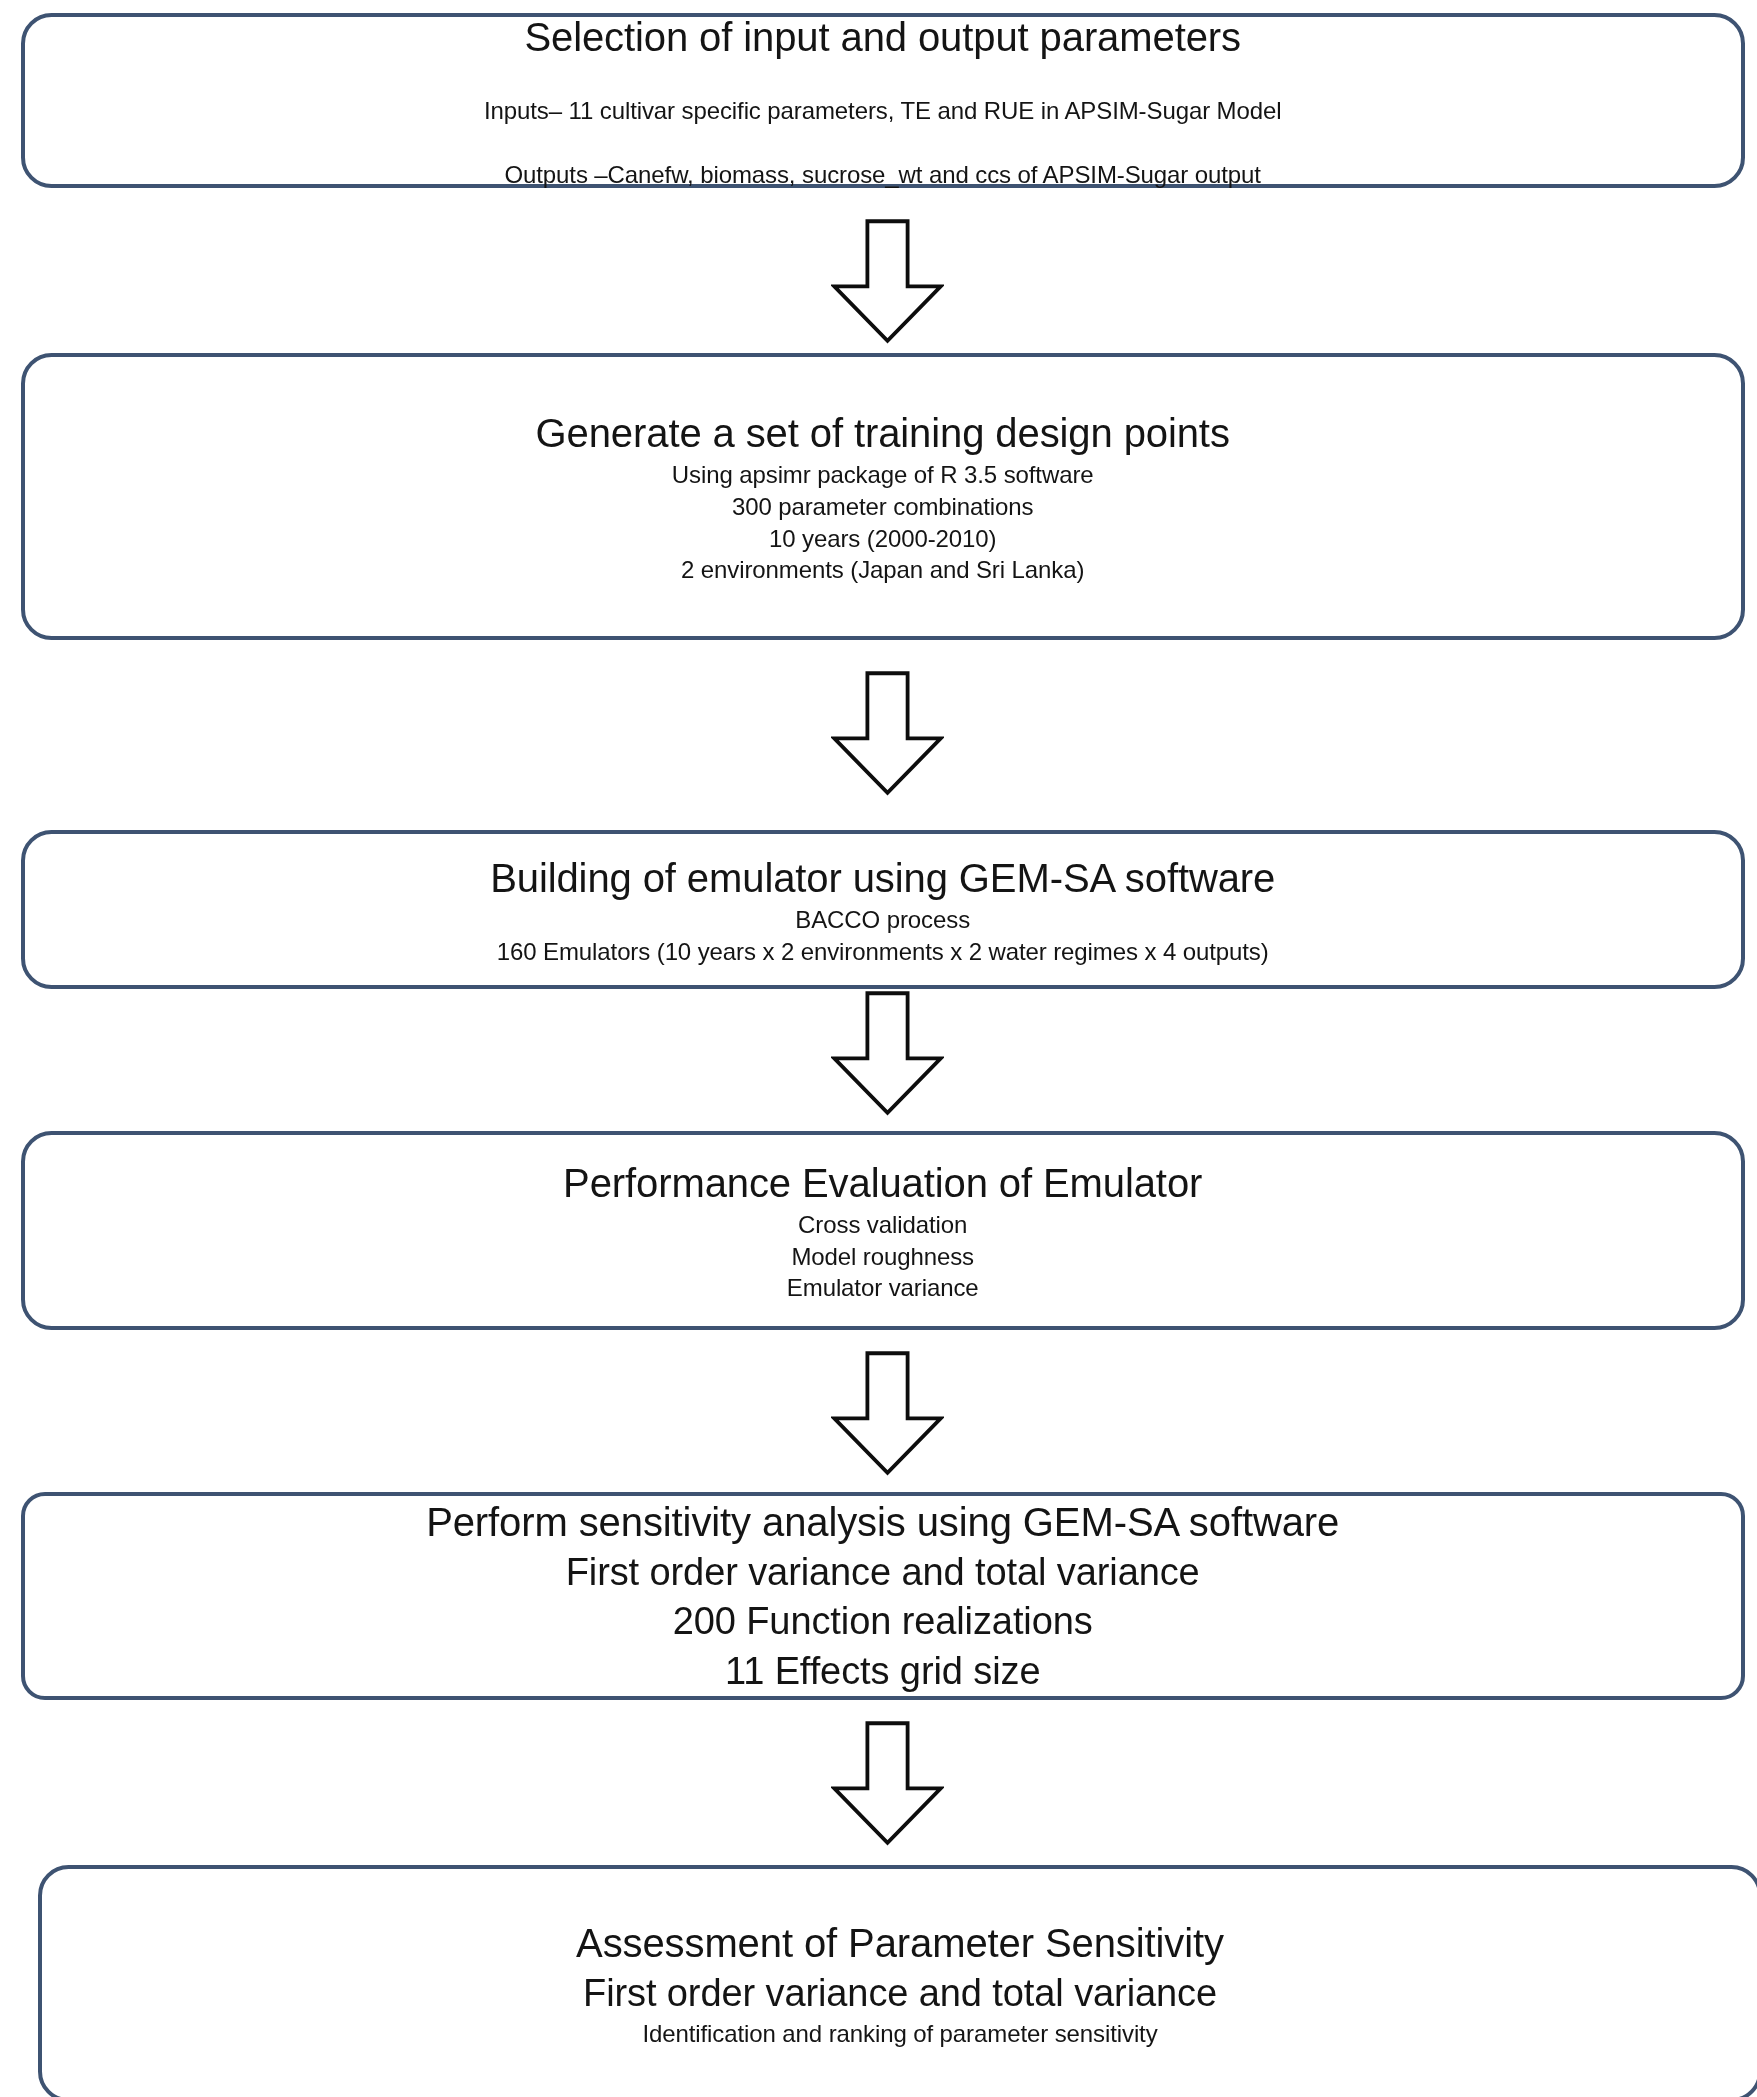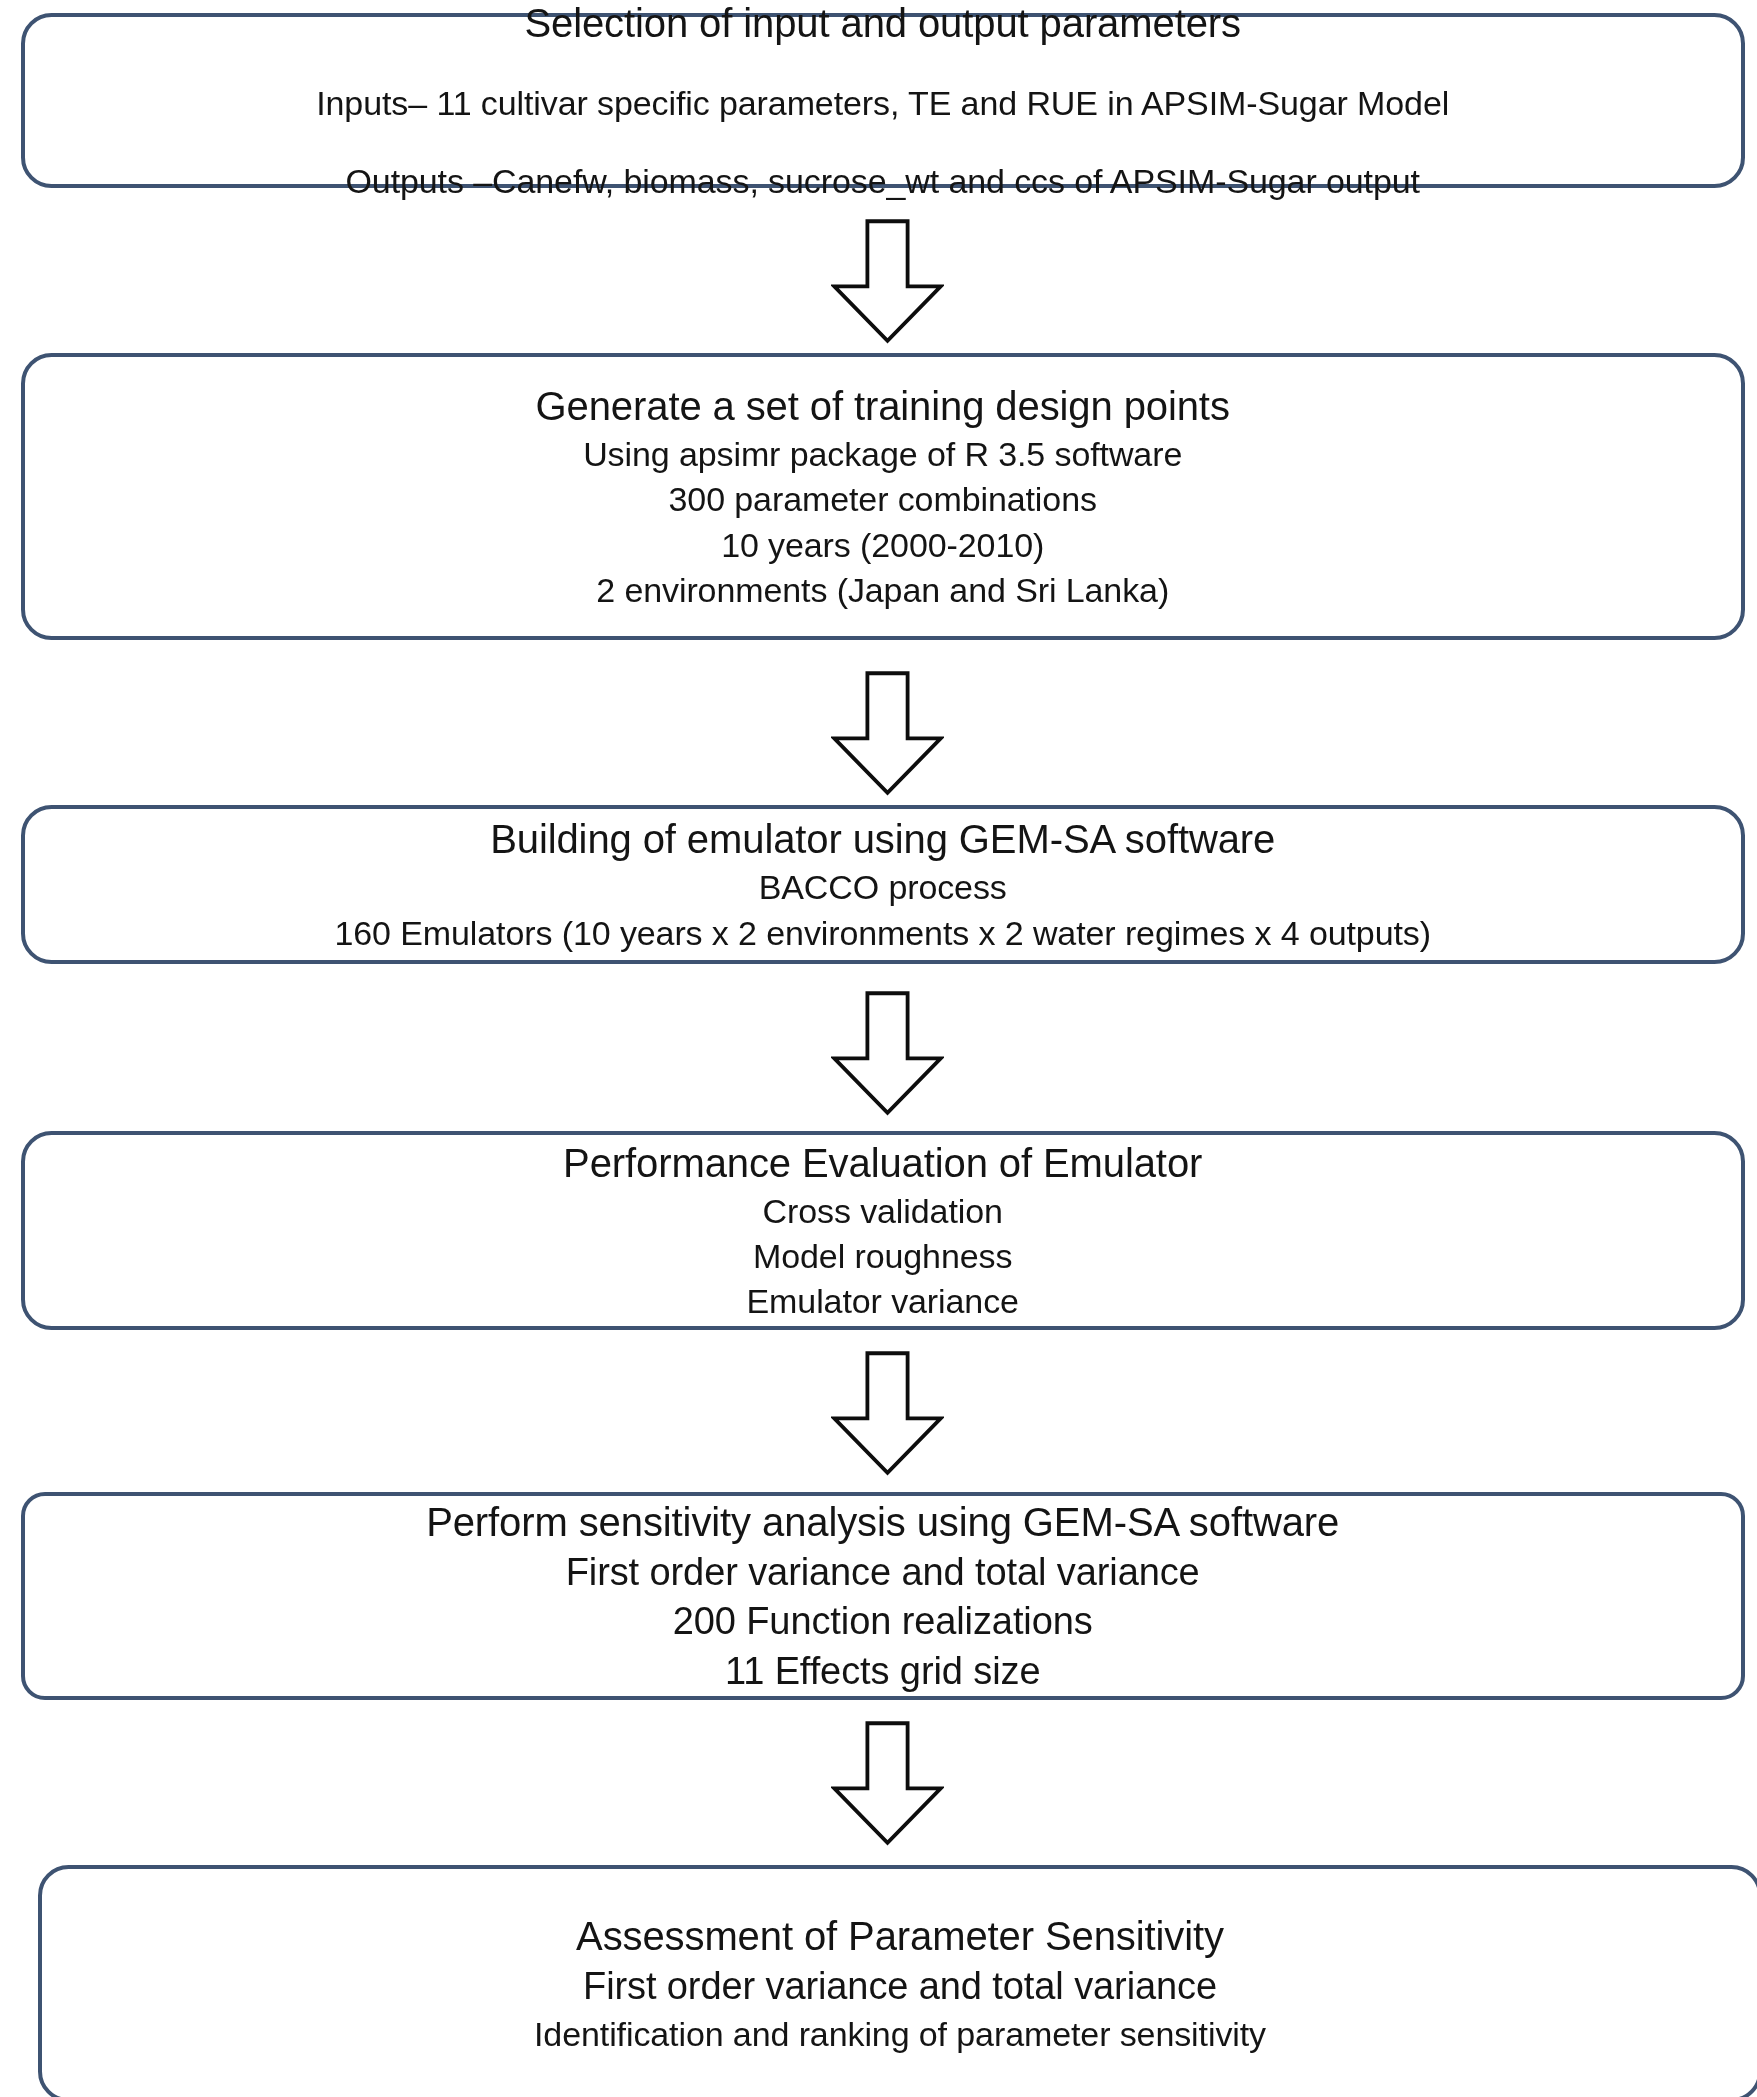--- a/index.html
+++ b/index.html
@@ -58,7 +58,7 @@
 
   
   .detail-line {
-    font-size: 34px;
+    font-size: 24px;
     line-height: 1.33;
     font-weight: 400;
   }

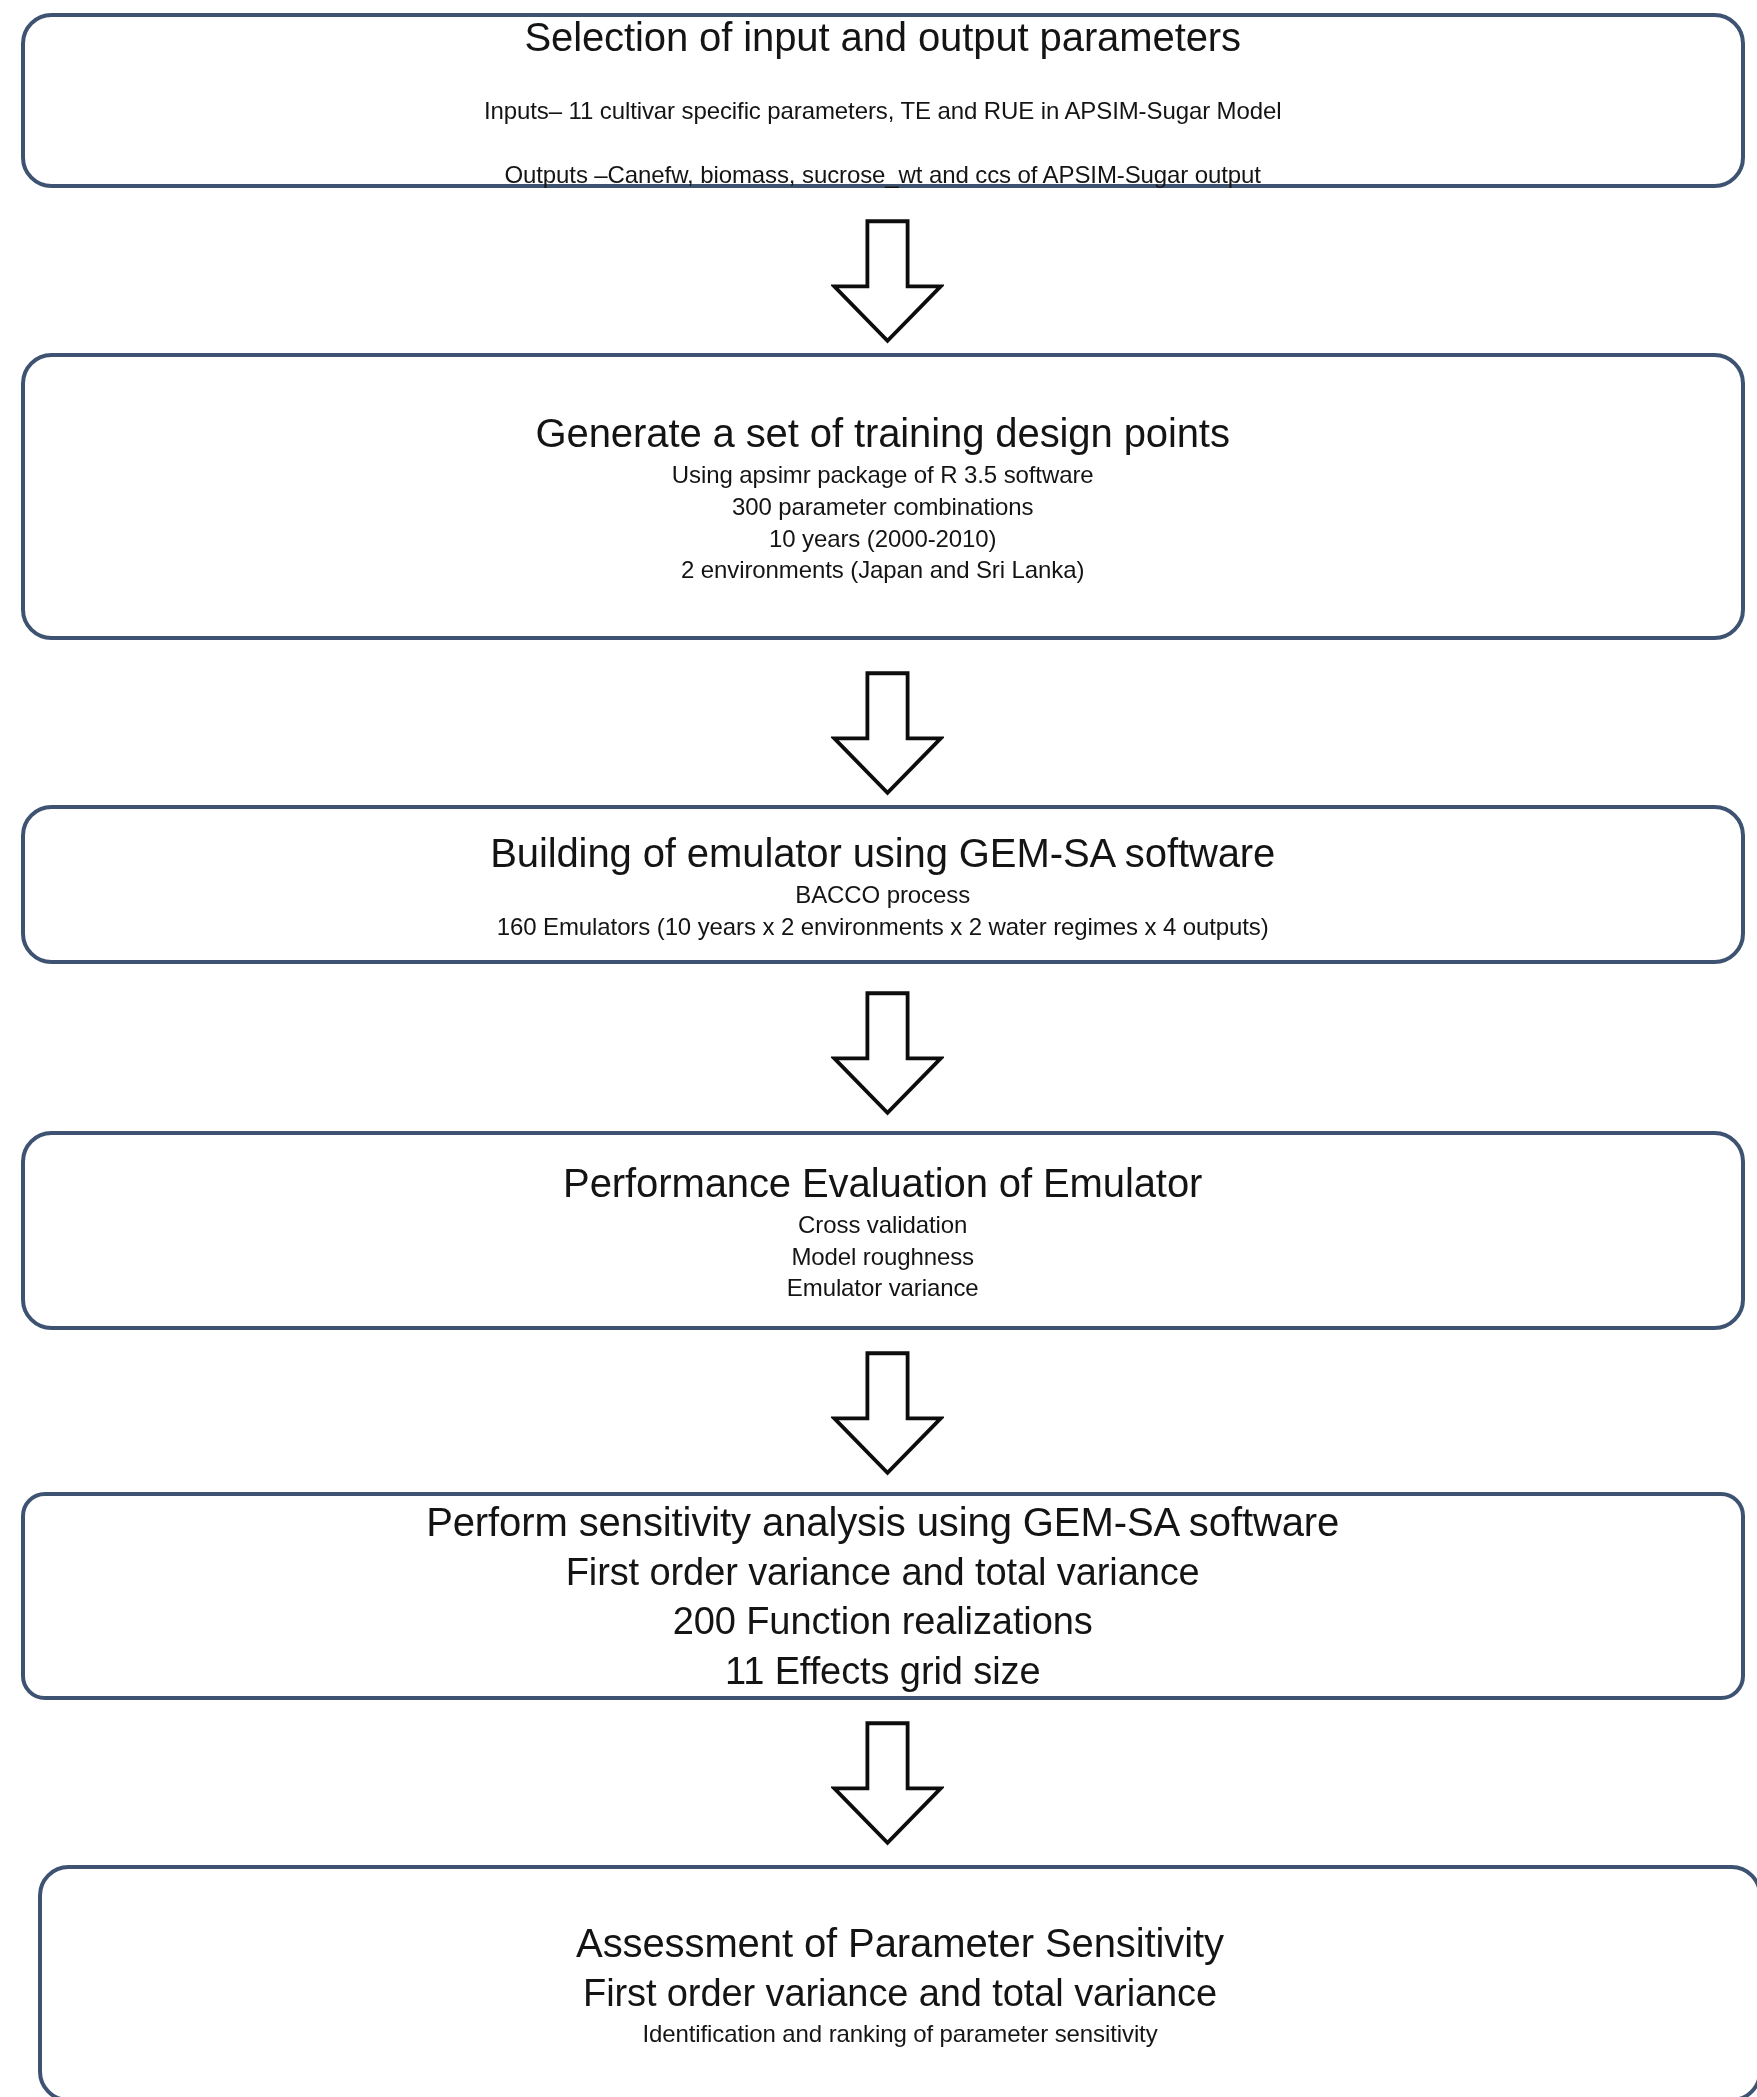--- a/index.html
+++ b/index.html
@@ -106,7 +106,7 @@
     </svg>
   </div>
 
-  <div class="node" style="left:20.7px; top:805px; width:1724px; height:159px;">
+  <div class="node" style="left:20.7px; top:830px; width:1724px; height:159px;">
     <span class="line title-line">Building of emulator using GEM-SA software</span>
     <span class="line detail-line">BACCO process</span>
     <span class="line detail-line">160  Emulators  (10 years x 2 environments x 2 water regimes x 4 outputs)</span>

